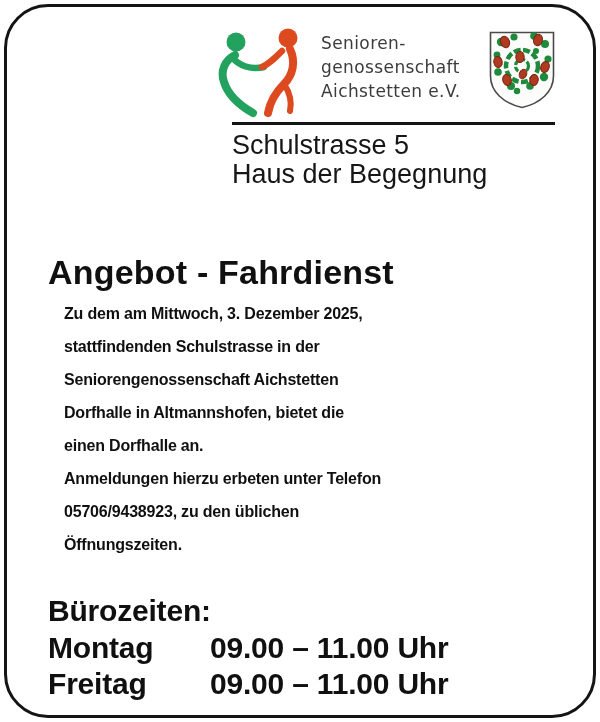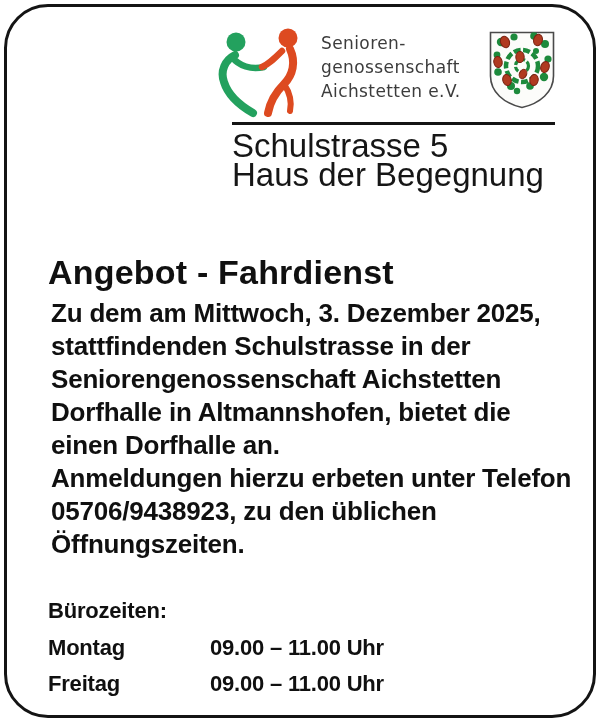--- a/index.html
+++ b/index.html
@@ -42,7 +42,7 @@
 
   .address {
     position: absolute; left: 232px; top: 131px;
-    font-size: 33px; line-height: 29px;
+    font-size: 27px; line-height: 29px;
     color: #161616;
     white-space: nowrap;
   }

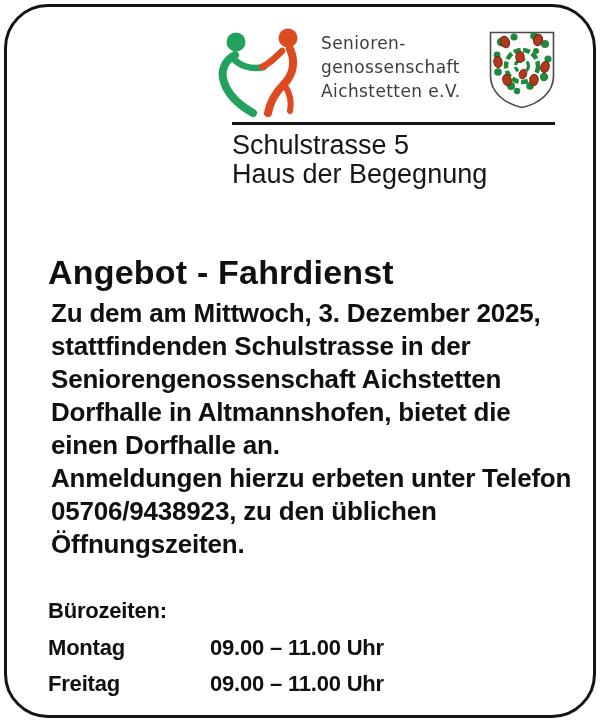--- a/index.html
+++ b/index.html
@@ -57,9 +57,9 @@
     white-space: nowrap;
   }
   .bodytext {
-    position: absolute; left: 51px; top: 297px;
+    position: absolute; left: 64px; top: 297px;
     width: 530px;
-    font-size: 26px; line-height: 33px;
+    font-size: 16px; line-height: 33px;
     font-weight: bold;
     letter-spacing: -0.2px;
     color: #101010;

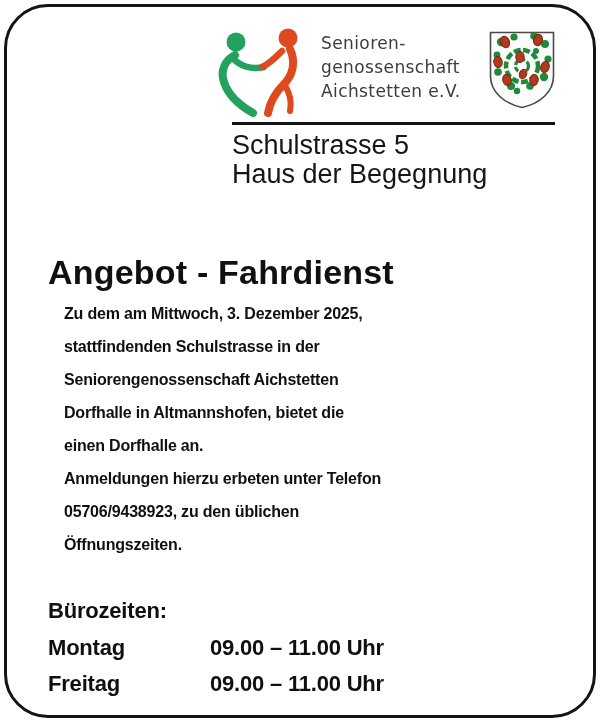--- a/index.html
+++ b/index.html
@@ -68,7 +68,7 @@
 
   .office {
     position: absolute; left: 48px; top: 593px;
-    font-size: 22px; line-height: 36.5px;
+    font-size: 30px; line-height: 36.5px;
     font-weight: bold;
     letter-spacing: -0.2px;
     color: #101010;

